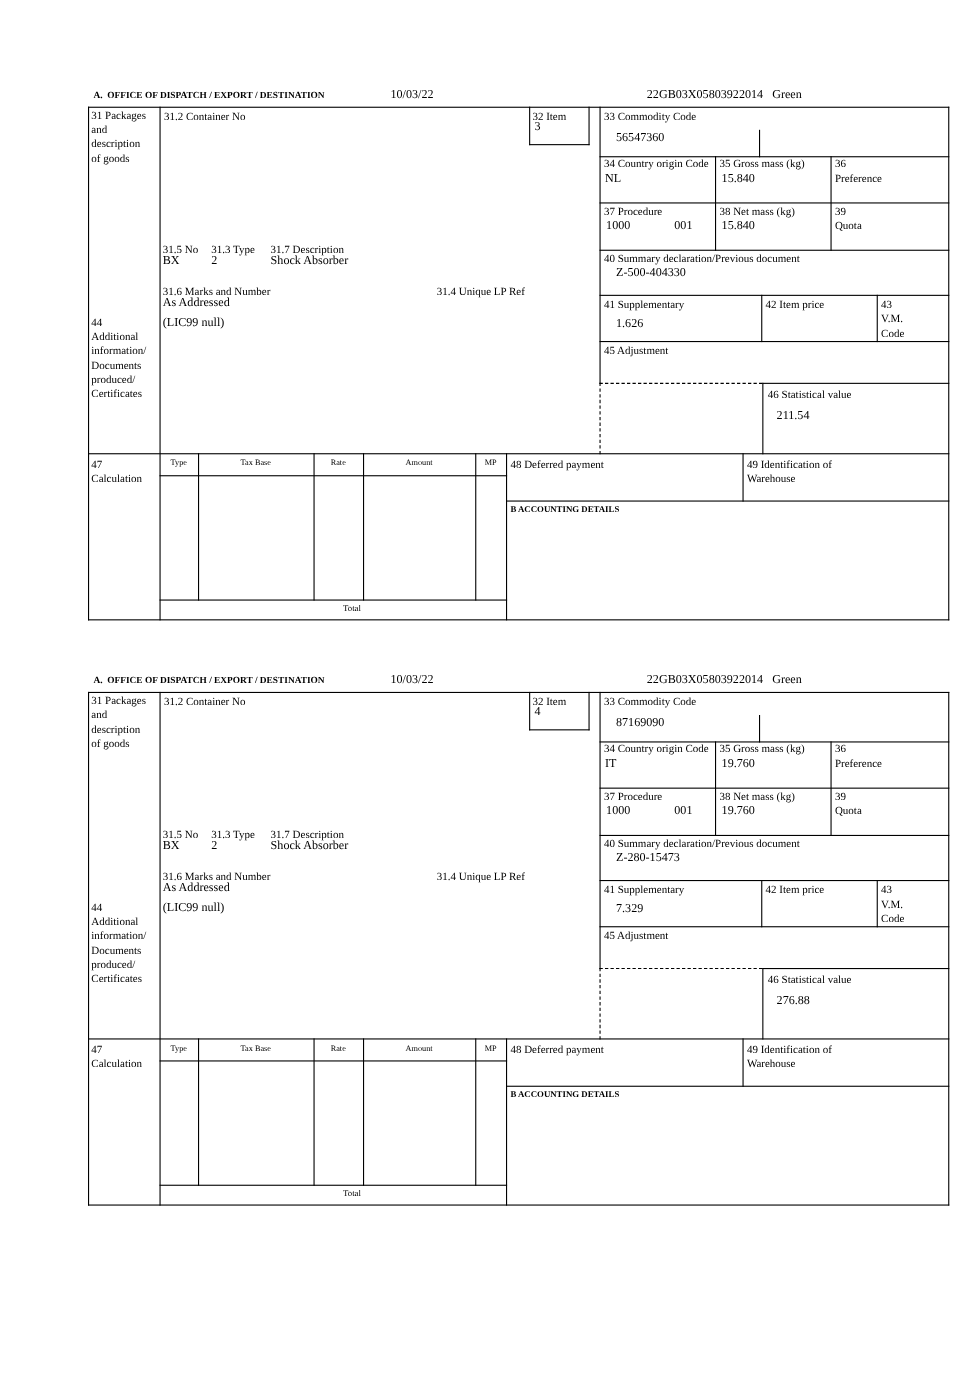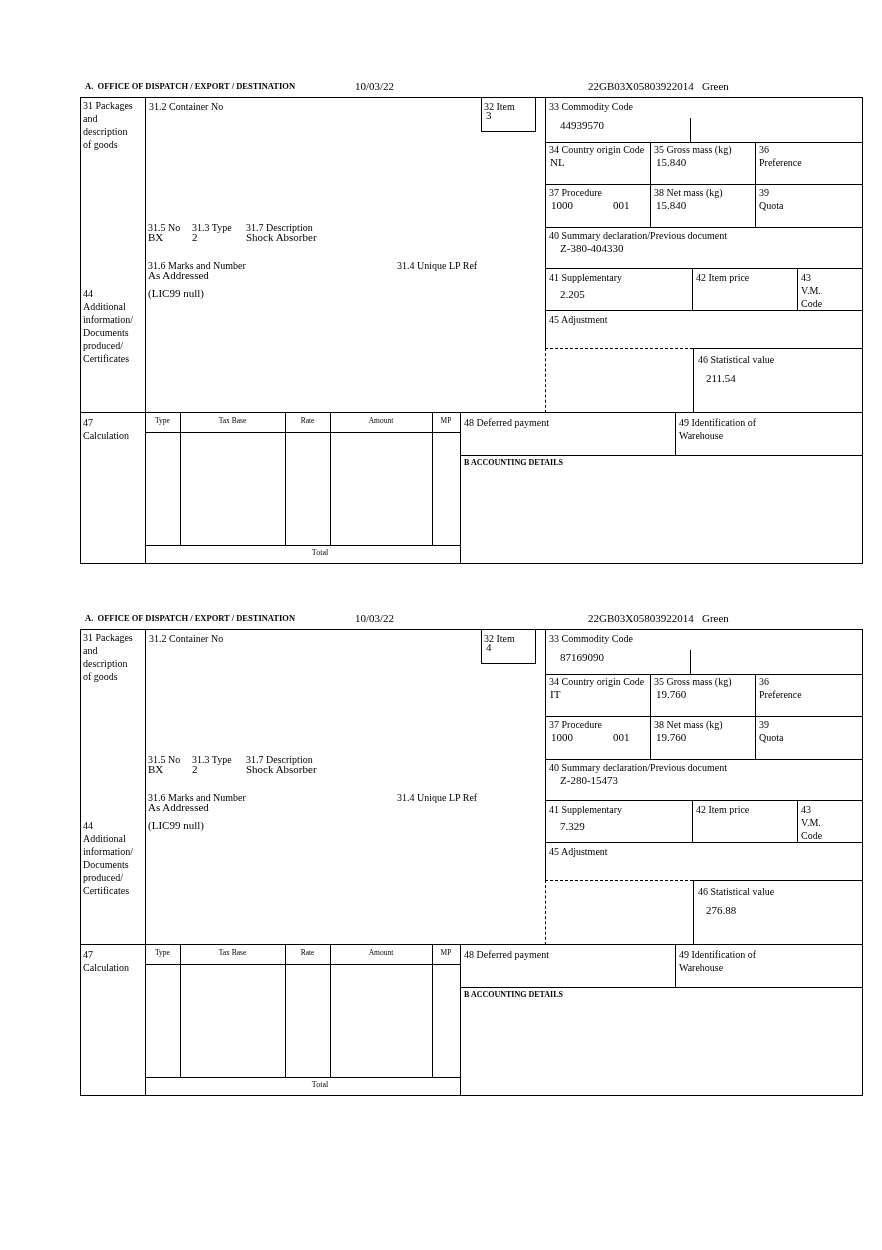--- a/index.html
+++ b/index.html
@@ -74,7 +74,7 @@
   <div class="lbl" style="left:484px;top:20px">32 Item</div>
   <div class="val" style="left:486px;top:29px">3</div>
   <div class="lbl" style="left:549px;top:20px">33 Commodity Code</div>
-  <div class="val" style="left:560px;top:39px">44939570</div>
+  <div class="val" style="left:560px;top:39px">56547360</div>
 
   <div class="lbl" style="left:549px;top:63px">34 Country origin Code</div>
   <div class="val" style="left:550px;top:76px">NL</div>

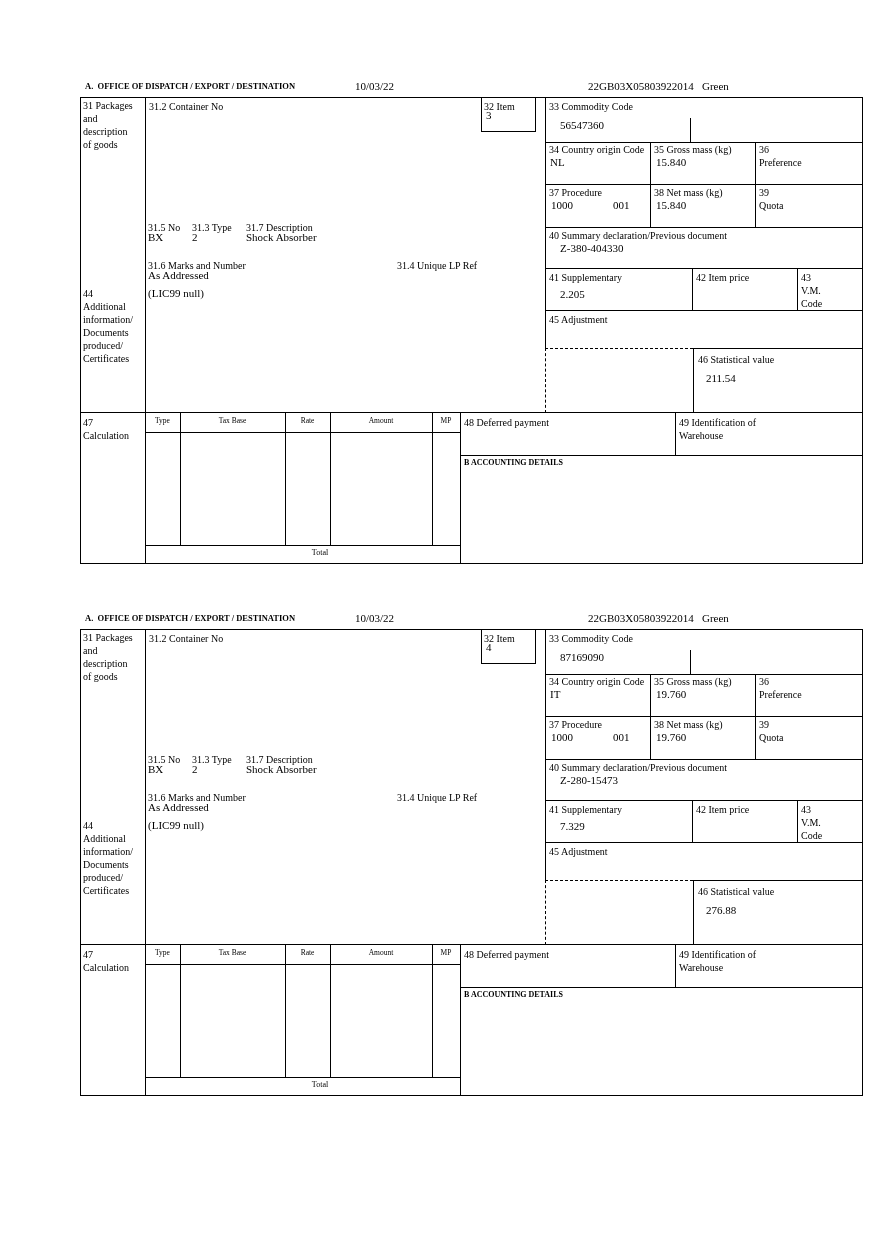--- a/index.html
+++ b/index.html
@@ -97,7 +97,7 @@
   <div class="val" style="left:246px;top:151px">Shock Absorber</div>
 
   <div class="lbl" style="left:549px;top:149px">40 Summary declaration/Previous document</div>
-  <div class="val" style="left:560px;top:162px">Z-380-404330</div>
+  <div class="val" style="left:560px;top:162px">Z-500-404330</div>
 
   <div class="lbl" style="left:148px;top:179px">31.6 Marks and Number</div>
   <div class="lbl" style="left:397px;top:179px">31.4 Unique LP Ref</div>

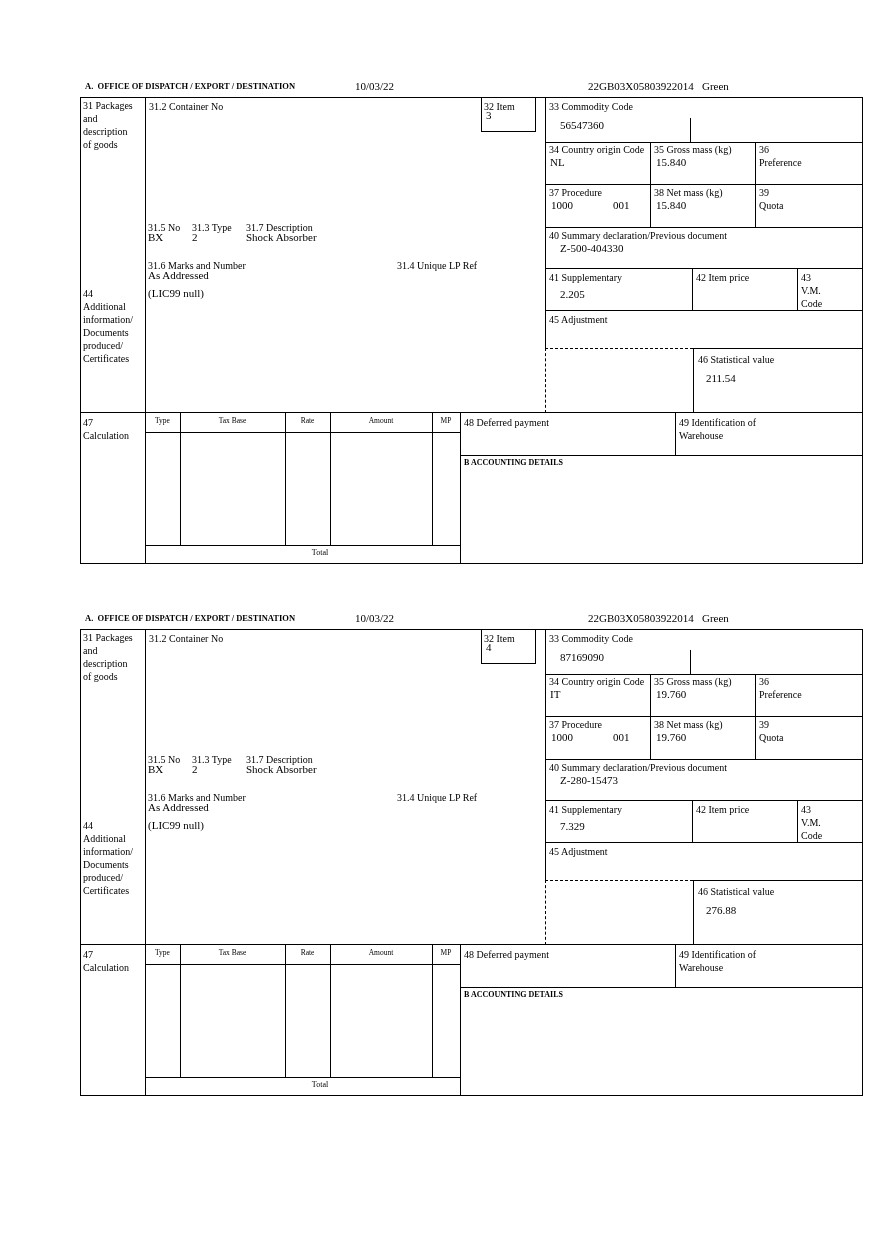--- a/index.html
+++ b/index.html
@@ -104,7 +104,7 @@
   <div class="val" style="left:148px;top:189px">As Addressed</div>
 
   <div class="lbl" style="left:549px;top:191px">41 Supplementary</div>
-  <div class="val" style="left:560px;top:208px">2.205</div>
+  <div class="val" style="left:560px;top:208px">1.626</div>
   <div class="lbl" style="left:696px;top:191px">42 Item price</div>
   <div class="lbl" style="left:801px;top:191px">43 V.M. Code</div>
 

